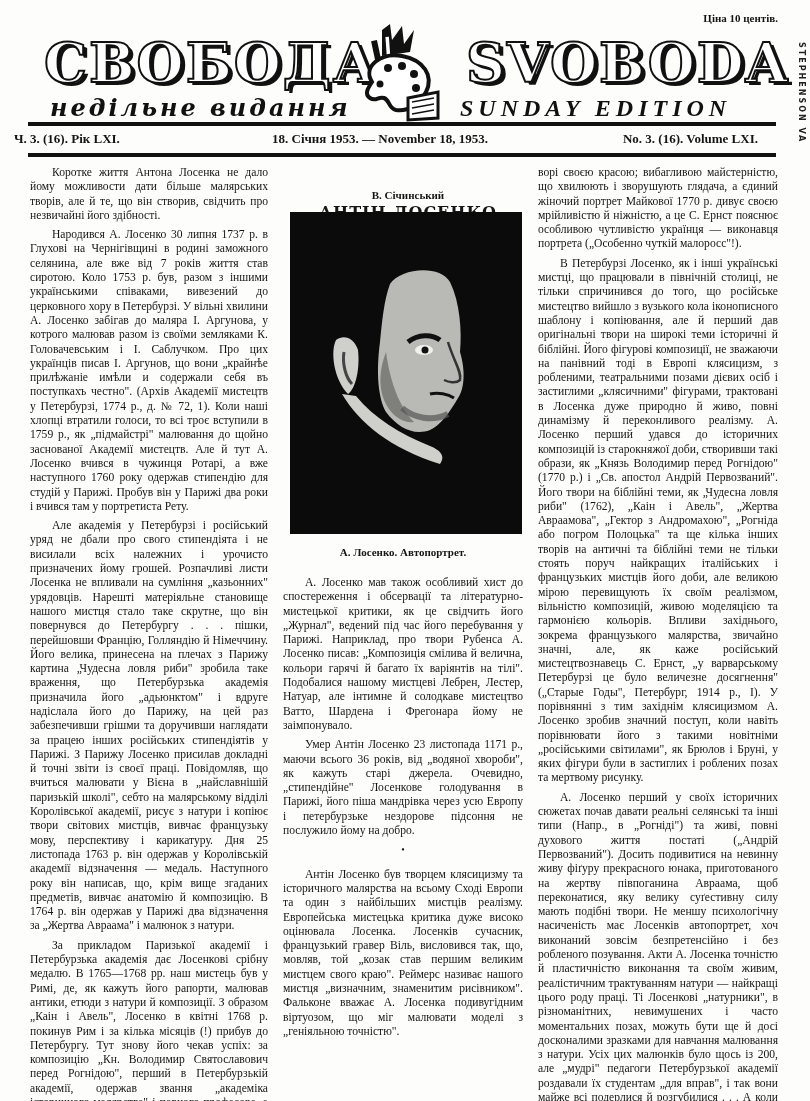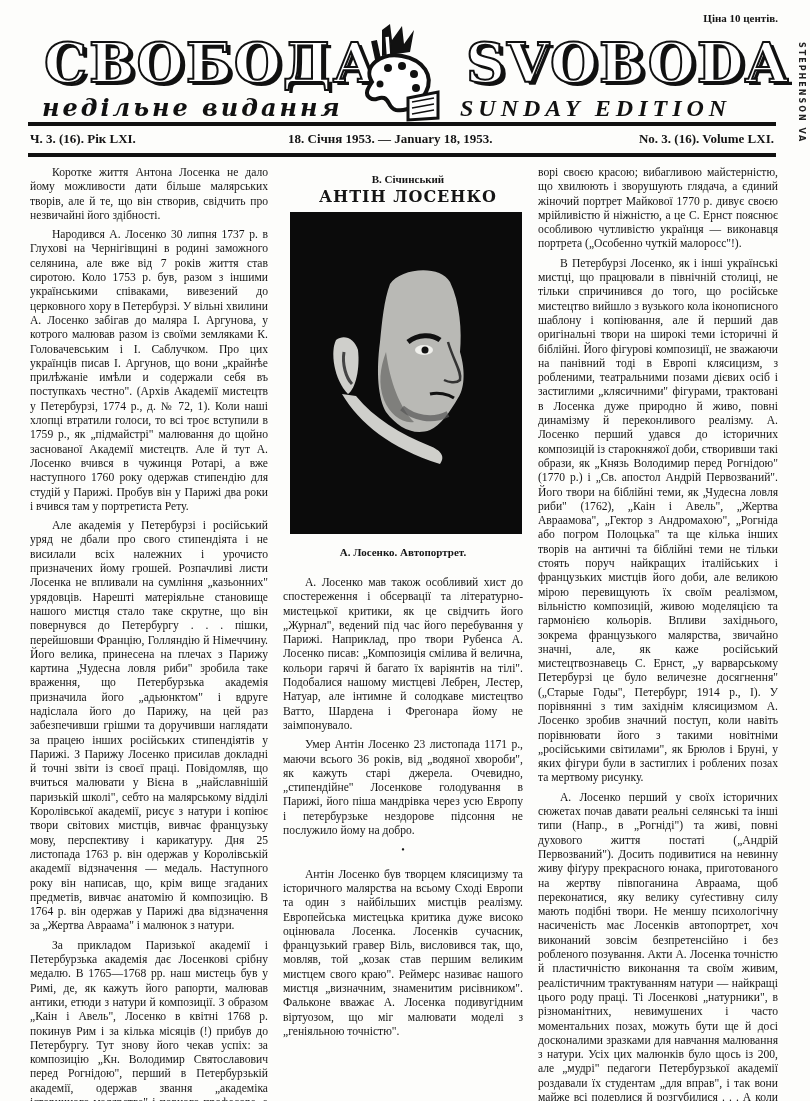--- a/index.html
+++ b/index.html
@@ -26,7 +26,7 @@
     position: absolute; top: 74px; font-family: "DejaVu Serif", serif; font-style: italic; font-weight: bold;
     font-size: 24px; letter-spacing: 3px; color: #111; line-height: 1;
   }
-  .mast-sub.ua { left: 12px; }
+  .mast-sub.ua { left: 20px; }
   .mast-sub.en { left: 430px; letter-spacing: 5px; font-family: Liberation Serif, serif; }
   .emblem { position: absolute; left: 322px; top: 0; width: 90px; height: 100px; }
 

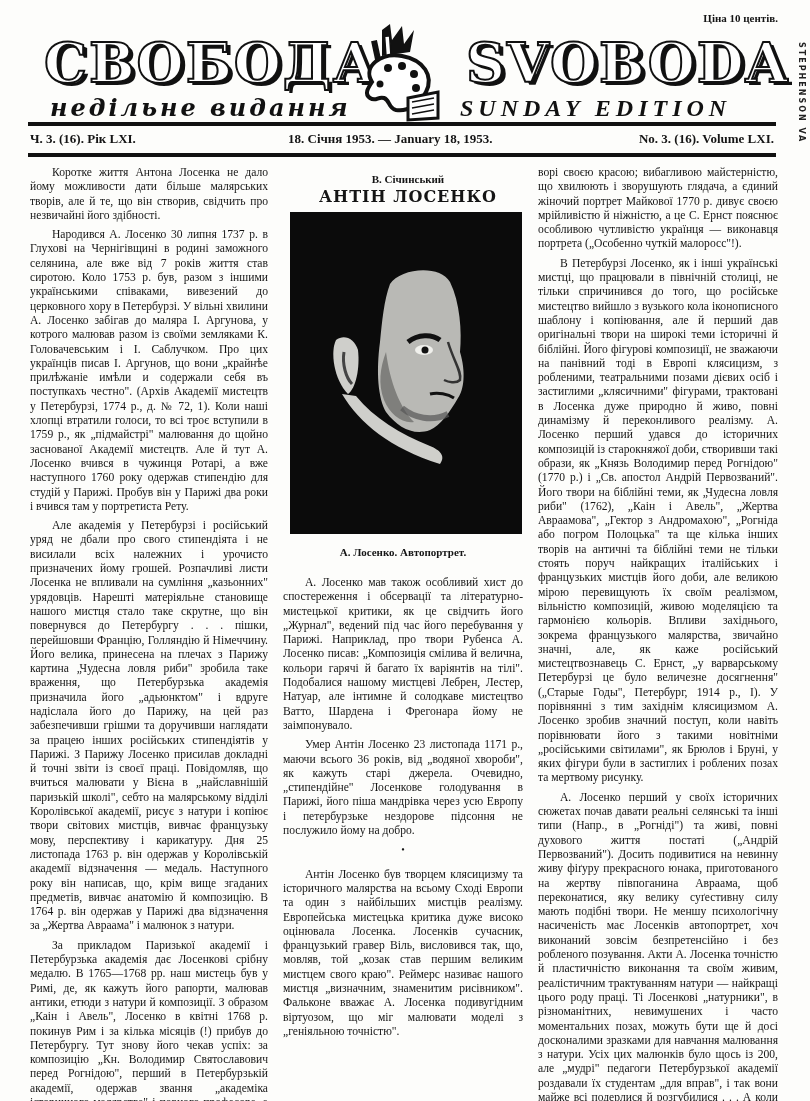--- a/index.html
+++ b/index.html
@@ -34,7 +34,7 @@
   .rule.r1 { top: 122px; height: 4px; }
   .rule.r2 { top: 153px; height: 4px; }
   .dateline {
-    position: absolute; top: 131px; left: 30px; width: 744px; height: 18px;
+    position: absolute; top: 131px; left: 14px; width: 744px; height: 18px;
     font-family: "Liberation Serif", serif; font-weight: bold; font-size: 13px;
   }
   .dateline span { position: absolute; top: 0; white-space: nowrap; }

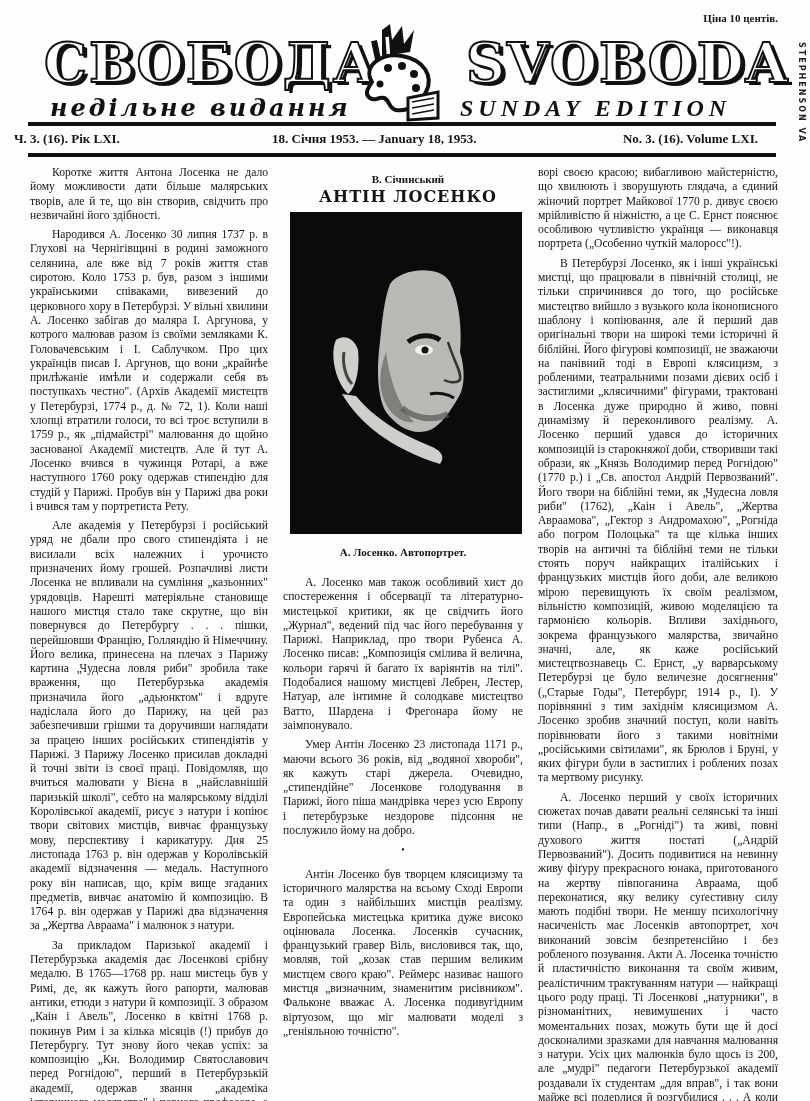--- a/index.html
+++ b/index.html
@@ -98,7 +98,7 @@
 <div class="rule r1"></div>
 <div class="dateline">
   <span class="dl-left">Ч. 3. (16). Рік LXI.</span>
-  <span class="dl-mid">18. Січня 1953. — January 18, 1953.</span>
+  <span class="dl-mid">18. Січня 1953. — November 18, 1953.</span>
   <span class="dl-right">No. 3. (16). Volume LXI.</span>
 </div>
 <div class="rule r2"></div>

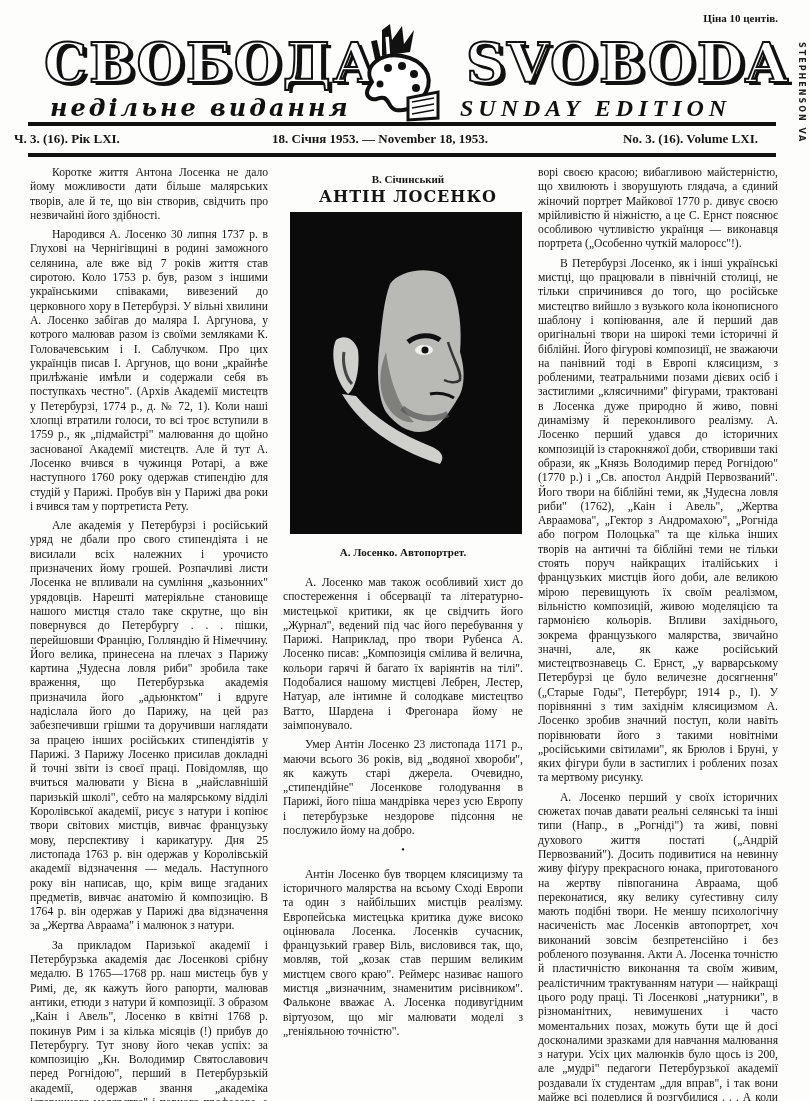--- a/index.html
+++ b/index.html
@@ -52,7 +52,7 @@
   .c2 { left: 283px; top: 576px; width: 240px; }
   .c3 { left: 538px; top: 166px; width: 240px; }
 
-  .byline { font-size: 11px; font-weight: bold; margin-bottom: 4px; }
+  .byline { font-size: 11px; font-weight: bold; margin-bottom: 4px; margin-top: 16px; }
   .headline { font-family: "DejaVu Serif", serif; font-size: 16px; font-weight: bold; letter-spacing: 1px; margin: 0; }
   .portrait {
     position: absolute; left: 290px; top: 212px; width: 232px; height: 322px;

